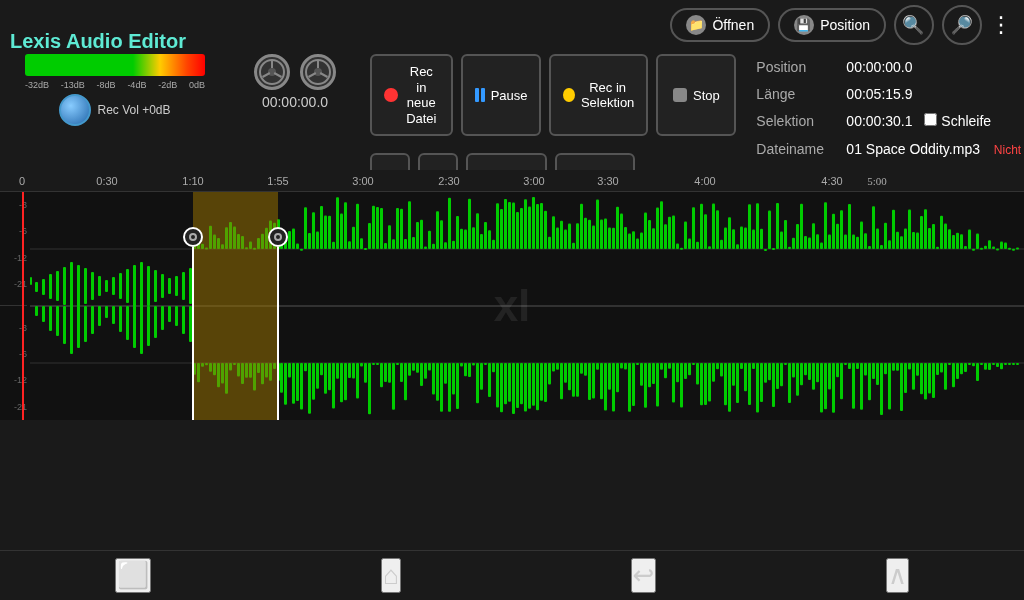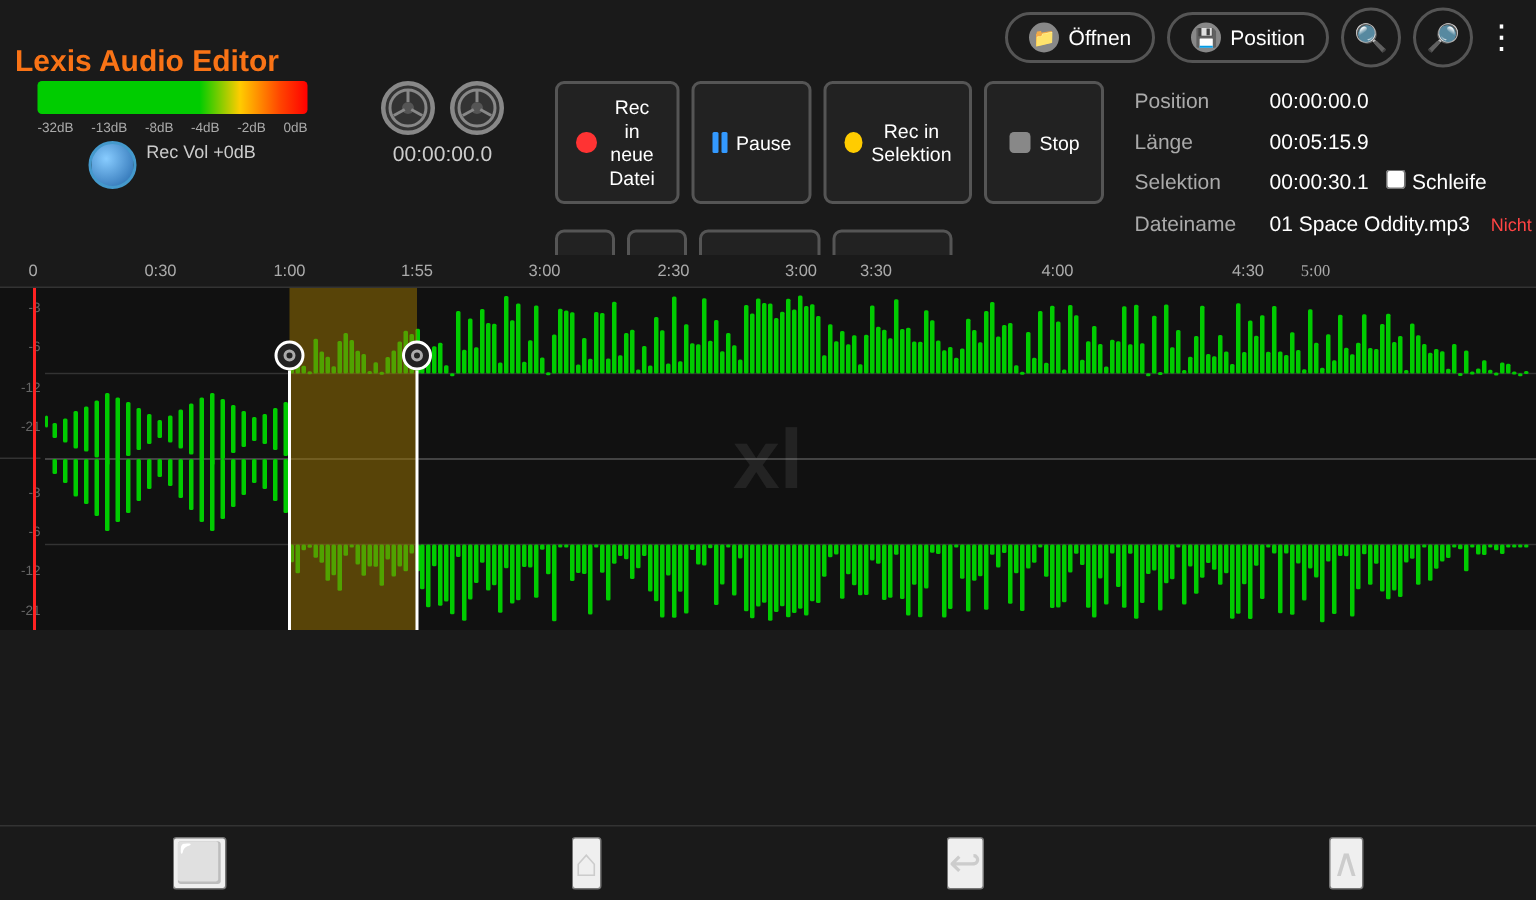--- a/index.html
+++ b/index.html
@@ -25,7 +25,7 @@
     #app-title {
       font-size: 20px;
       font-weight: bold;
-      color: #f97316;
+      color: #5eead4;
       margin-top: 32px;
     }
     #header-right {

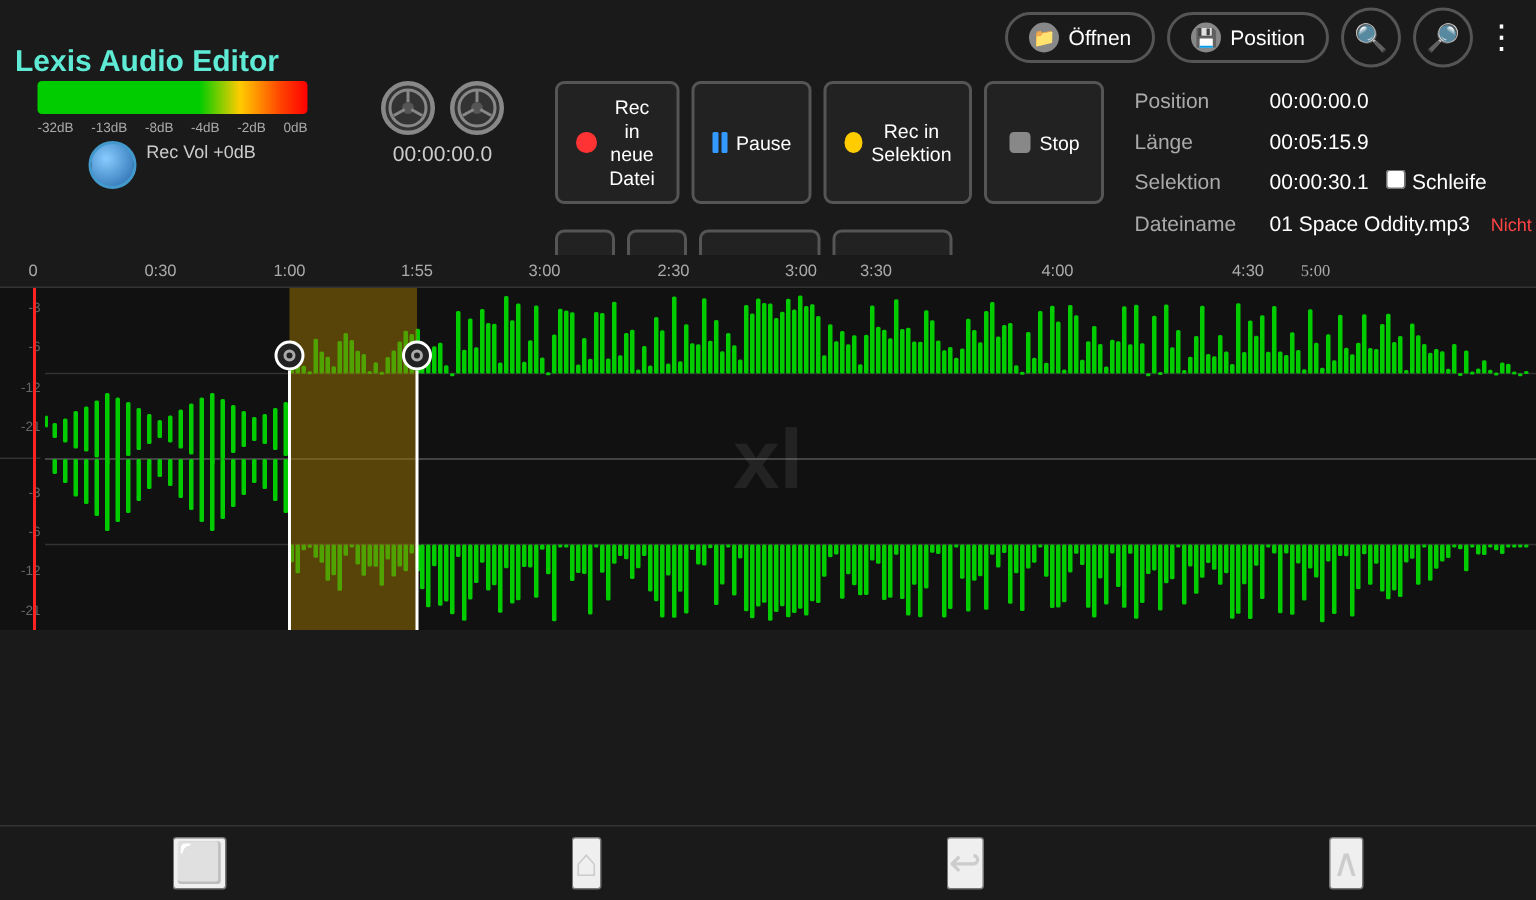--- a/index.html
+++ b/index.html
@@ -106,6 +106,7 @@
     }
     #vol-slider-row {
       display: flex;
+      align-items: center;
       gap: 6px;
     }
     .vol-knob {

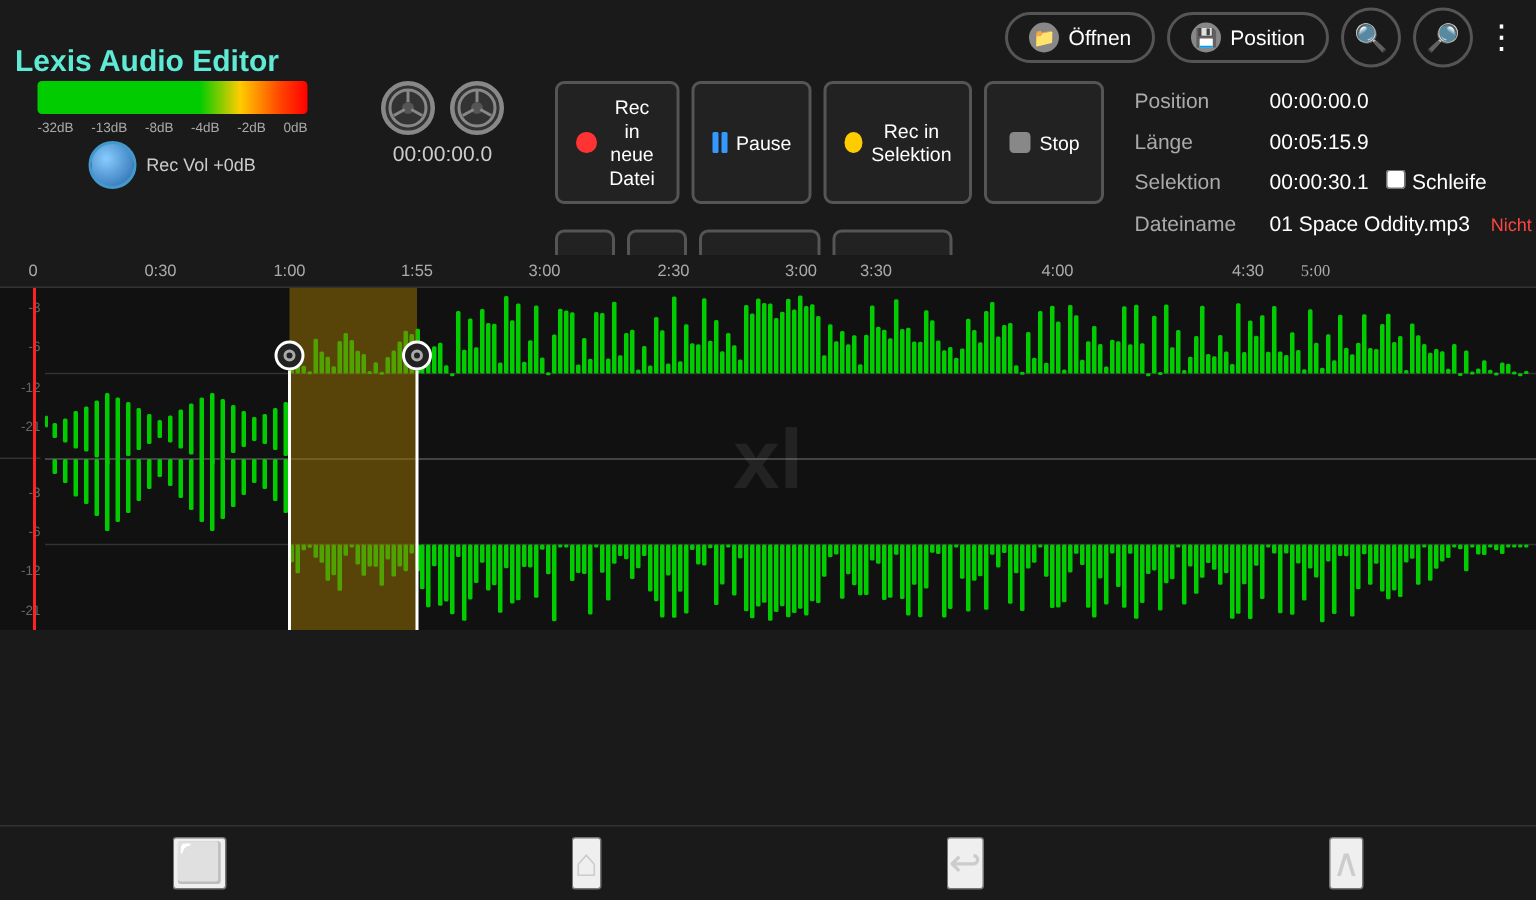--- a/index.html
+++ b/index.html
@@ -499,7 +499,7 @@
   <div id="time-ruler">
     <span class="ruler-label" style="left:22px;">0</span>
     <span class="ruler-label" style="left:107px;">0:30</span>
-    <span class="ruler-label" style="left:193px;">1:00</span>
+    <span class="ruler-label" style="left:193px;">1:10</span>
     <span class="ruler-label" style="left:278px;">1:55</span>
     <span class="ruler-label" style="left:363px;">3:00</span>
     <span class="ruler-label" style="left:449px;">2:30</span>

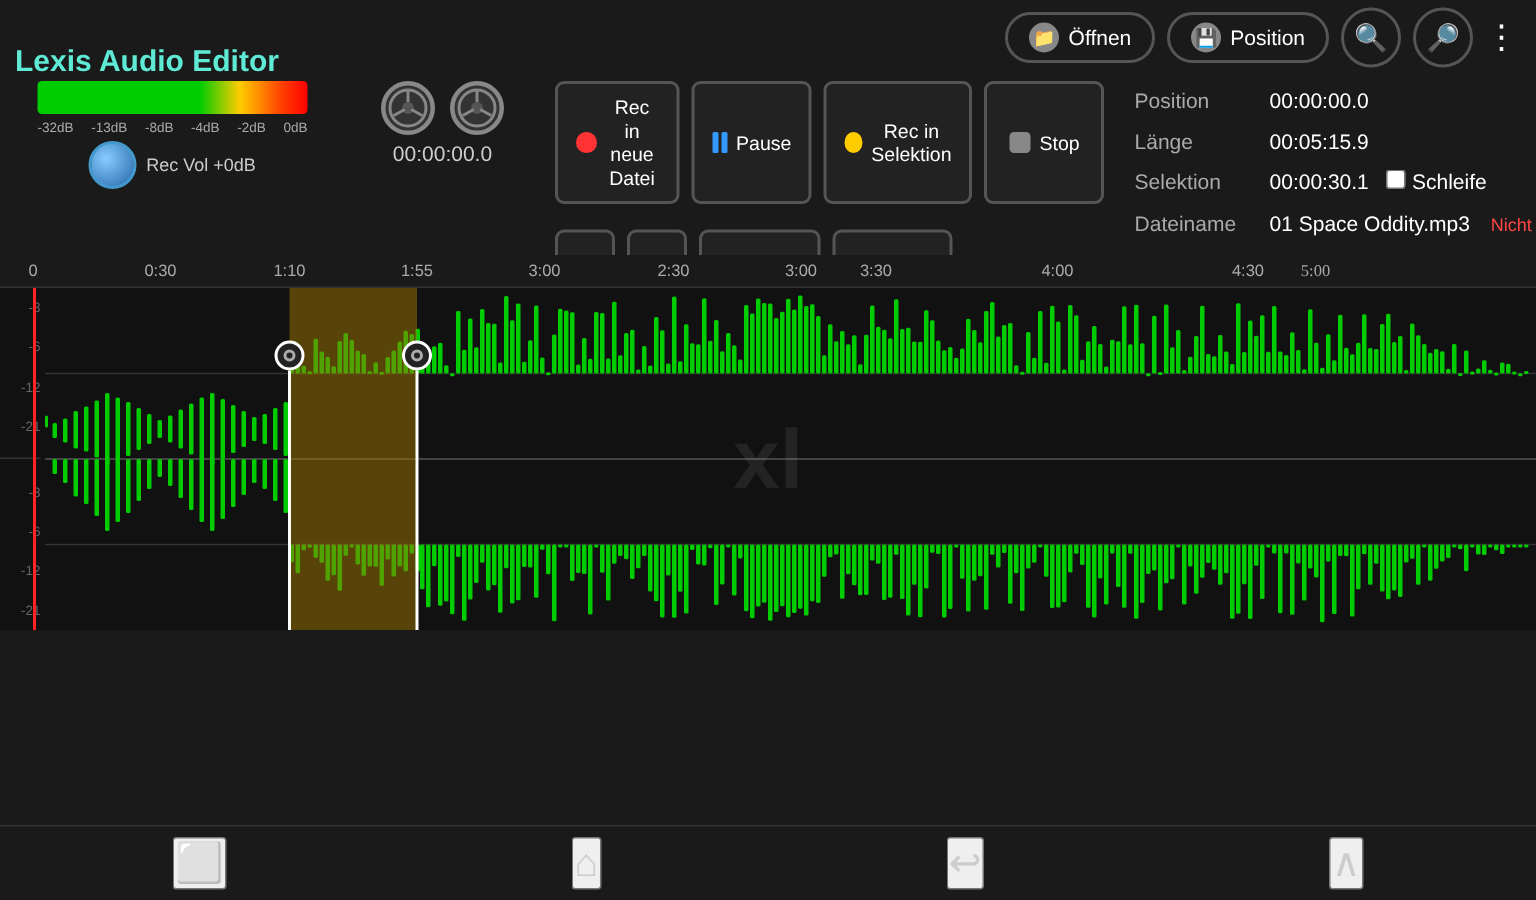--- a/index.html
+++ b/index.html
@@ -504,7 +504,7 @@
     <span class="ruler-label" style="left:363px;">3:00</span>
     <span class="ruler-label" style="left:449px;">2:30</span>
     <span class="ruler-label" style="left:534px;">3:00</span>
-    <span class="ruler-label" style="left:584px;">3:30</span>
+    <span class="ruler-label" style="left:608px;">3:30</span>
     <span class="ruler-label" style="left:705px;">4:00</span>
     <span class="ruler-label" style="left:791px;margin-left:41px;">4:30</span>
     <span class="ruler-label" style="left:877px;font-family:Liberation Serif, serif;">5:00</span>

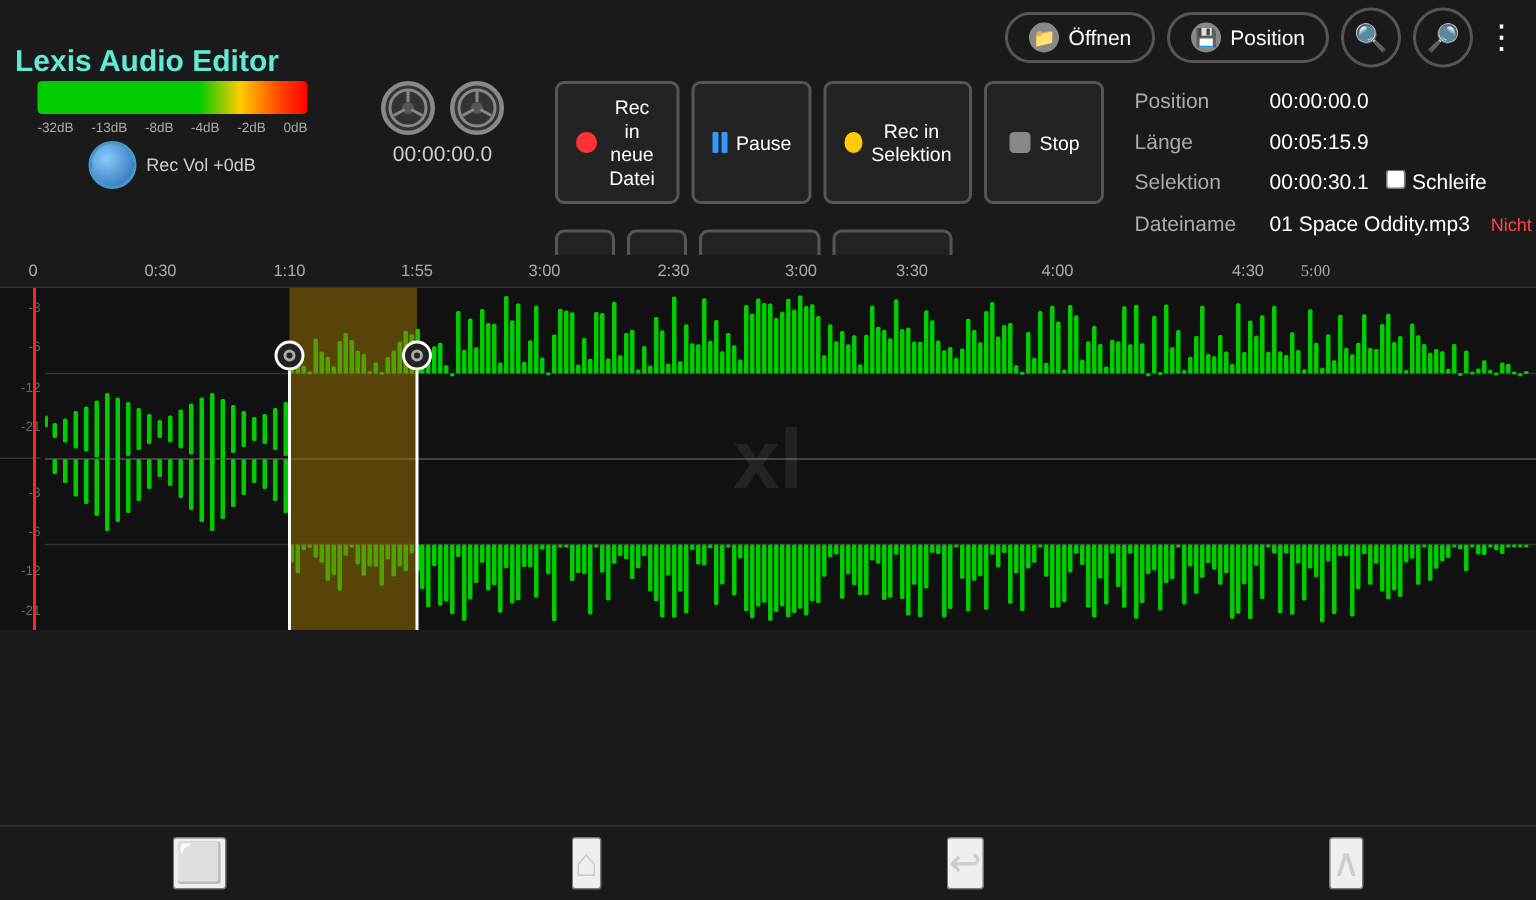--- a/index.html
+++ b/index.html
@@ -340,7 +340,7 @@
       left: 50%;
       top: 50%;
       transform: translate(-50%, -50%);
-      font-size: 56px;
+      font-size: 44px;
       color: rgba(255,255,255,0.08);
       font-weight: bold;
       pointer-events: none;

